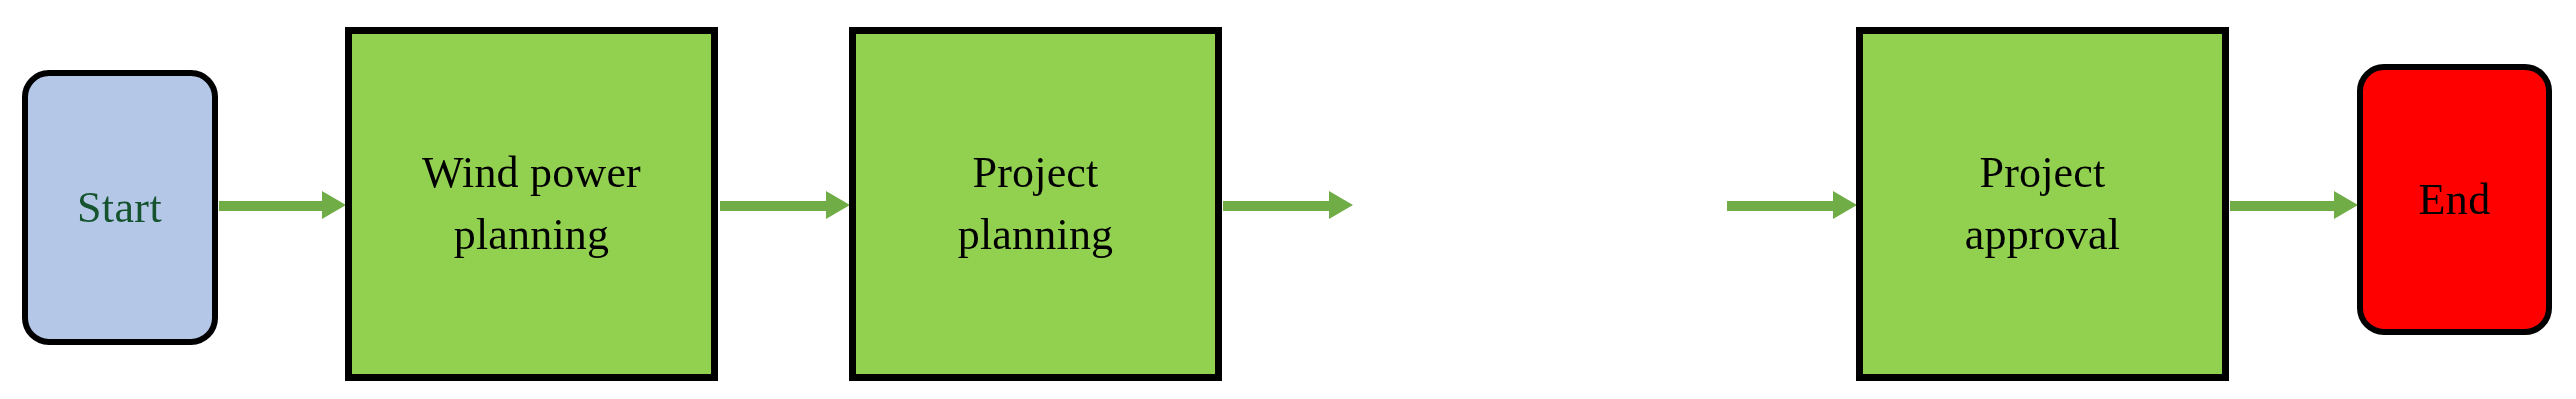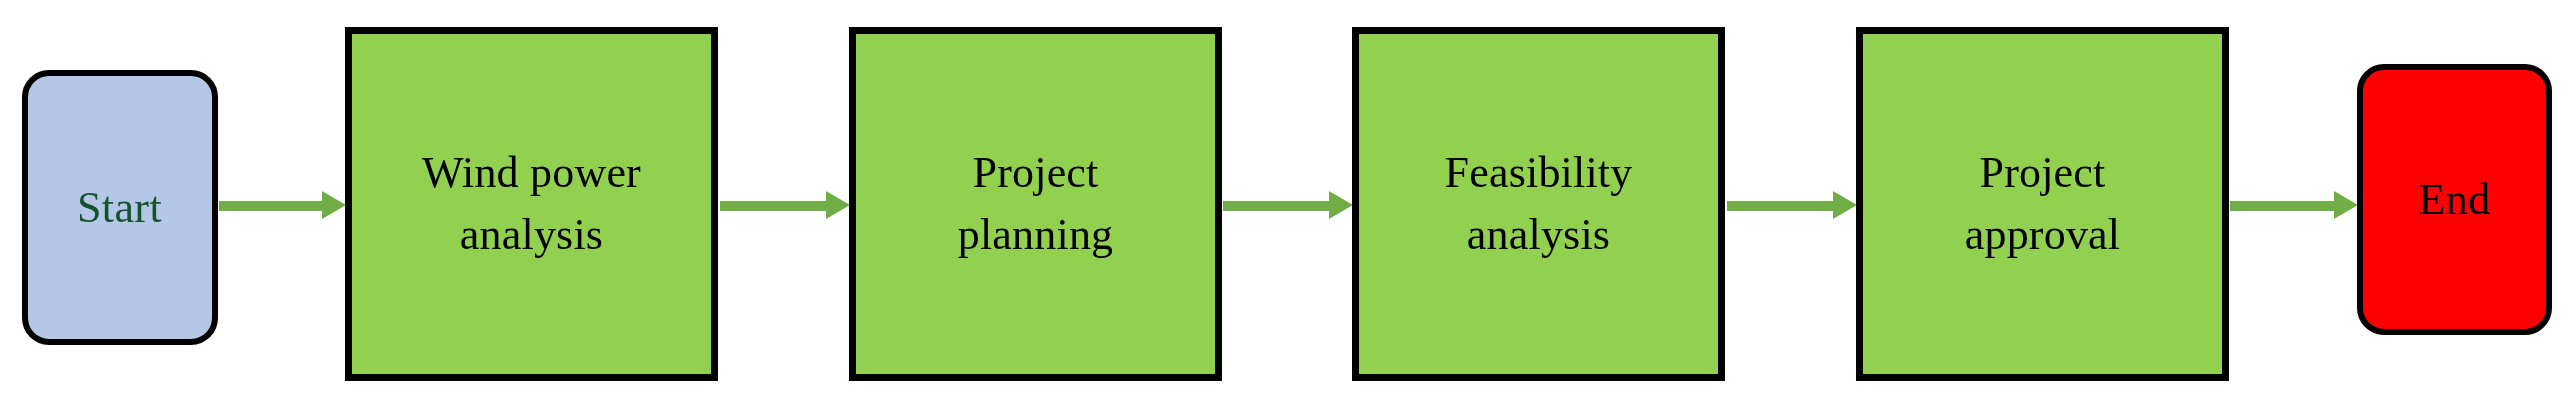--- a/index.html
+++ b/index.html
@@ -133,7 +133,7 @@
 
   <div class="process" id="node-p1" style="background: rgb(146, 208, 80); border-color: rgb(0, 0, 0);">
     <span class="node-label" style="color: rgb(0, 0, 0);">Wind power
-analysis</span>
+planning</span>
   </div>
 
   <div class="arrow" id="arrow-2">

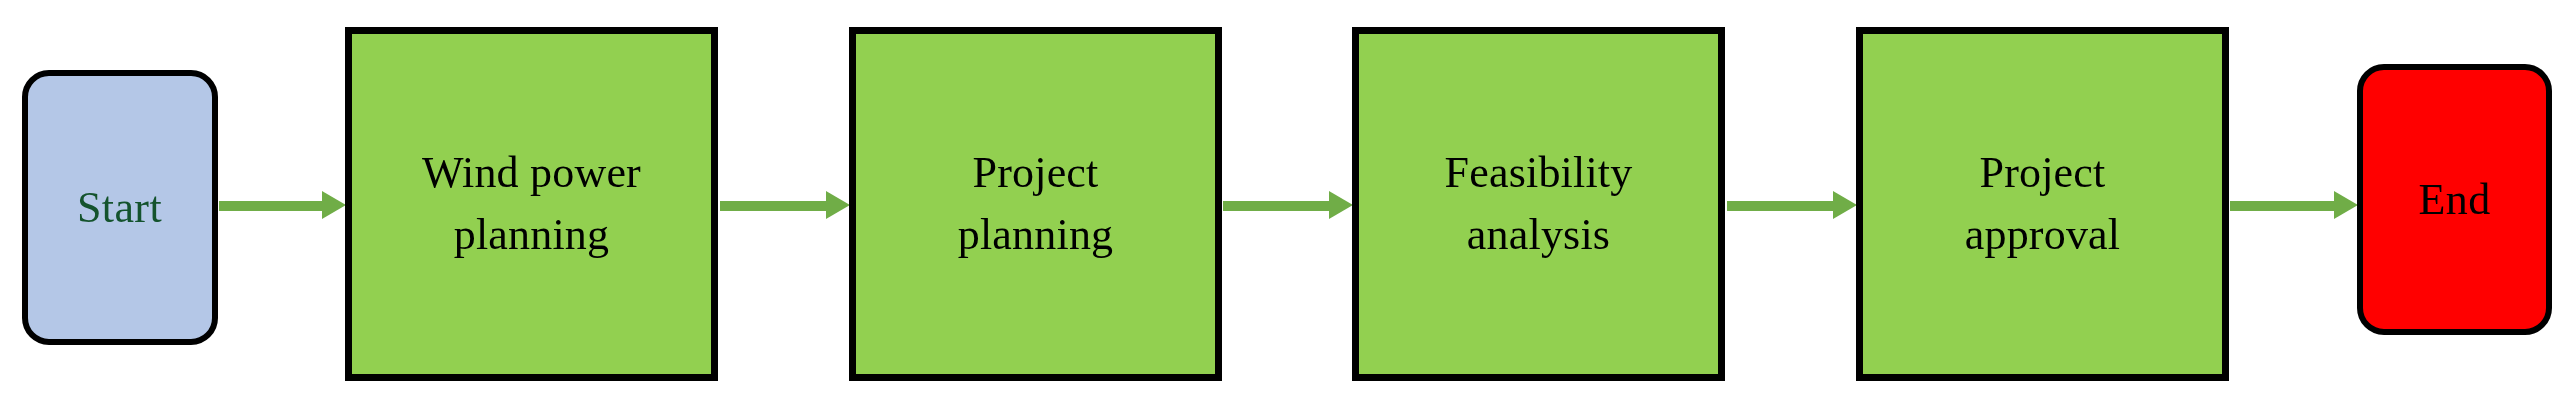--- a/index.html
+++ b/index.html
@@ -151,10 +151,6 @@
     <div class="head" style="border-left-color: rgb(112, 173, 71);"></div>
   </div>
 
-  <div class="process" id="node-p3" style="background: rgb(146, 208, 80); border-color: rgb(0, 0, 0);">
-    <span class="node-label" style="color: rgb(0, 0, 0);">Feasibility
-analysis</span>
-  </div>
 
   <div class="arrow" id="arrow-4">
     <div class="shaft" style="background: rgb(112, 173, 71);"></div>

